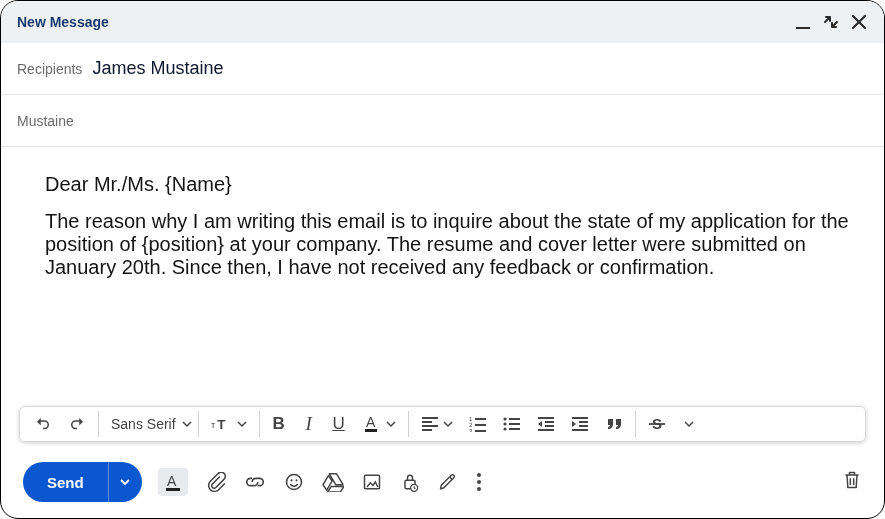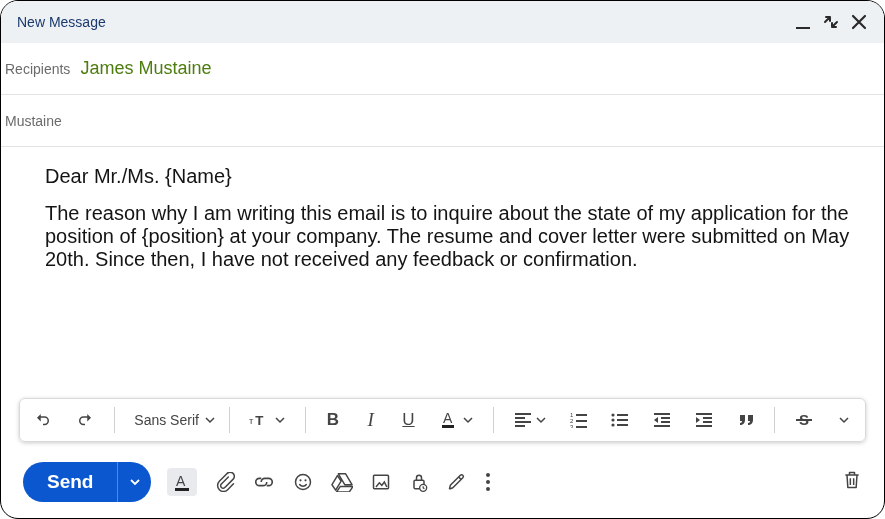--- a/index.html
+++ b/index.html
@@ -27,7 +27,7 @@
     height:42px;
   }
   .titlebar-title {
-    font-size:14px; font-weight:400; color:#1a3a6e;
+    font-size:14px; font-weight:700; color:#1a3a6e;
   }
   .titlebar-icons { display:flex; gap:10px; align-items:center; }
   .titlebar-icons span, .titlebar-icons div { color:#2a2a2a; cursor:pointer; }

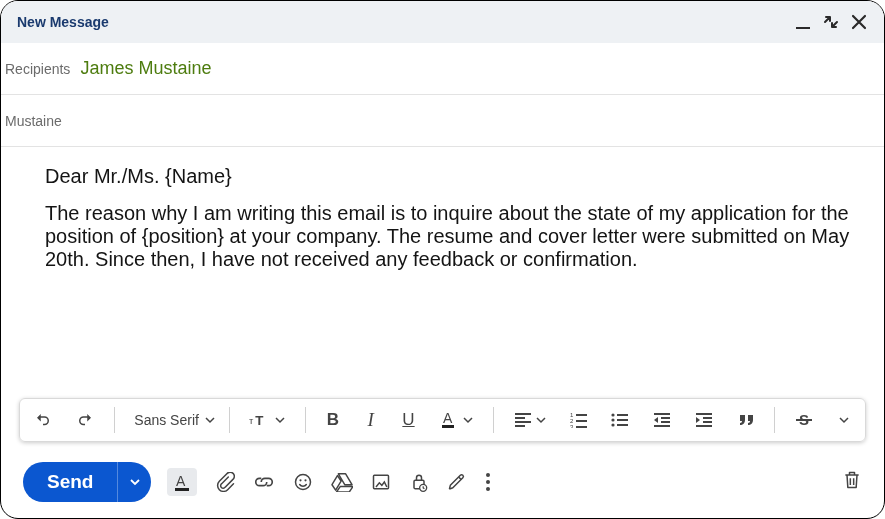--- a/index.html
+++ b/index.html
@@ -35,7 +35,7 @@
 
   .field-row {
     display:flex; align-items:center;
-    padding:6px 4px;
+    padding:6px 16px;
     border-bottom:1px solid #e3e3e3;
     height:52px;
   }

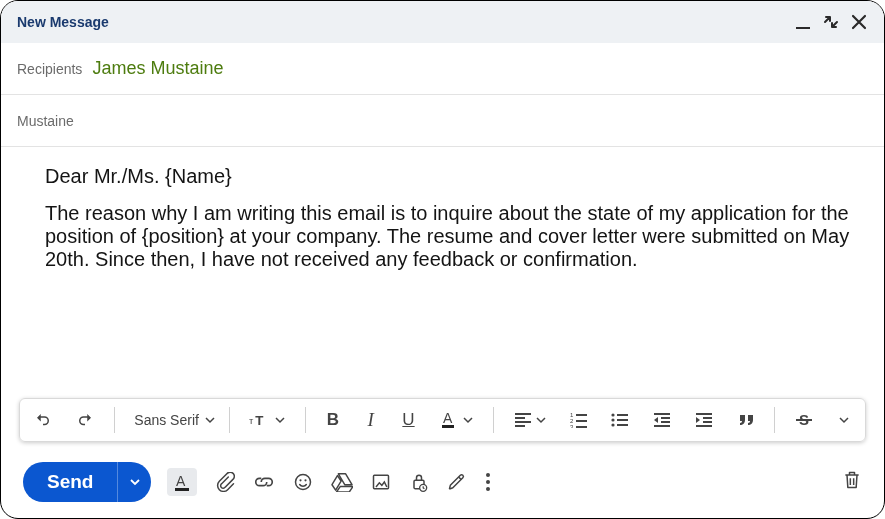--- a/index.html
+++ b/index.html
@@ -40,7 +40,7 @@
     height:52px;
   }
   .field-label { font-size:14px; color:#6b6b6b; margin-right:10px; }
-  .field-value { font-size:18px; color:#4d7c0f; }
+  .field-value { font-size:18px; color:#0f172a; }
   .compose-body {
     flex:1;
     padding:14px 20px 6px 44px;

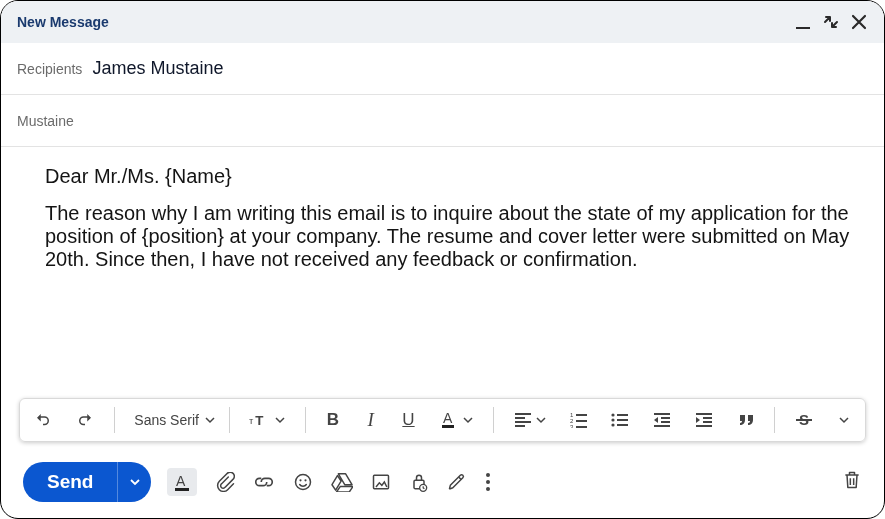--- a/index.html
+++ b/index.html
@@ -48,7 +48,7 @@
     color:#141414;
     line-height:1.15;
   }
-  .compose-body p { margin:4px 0 14px 0; }
+  .compose-body p { margin:12px 0 14px 0; }
 
   
   .format-toolbar {

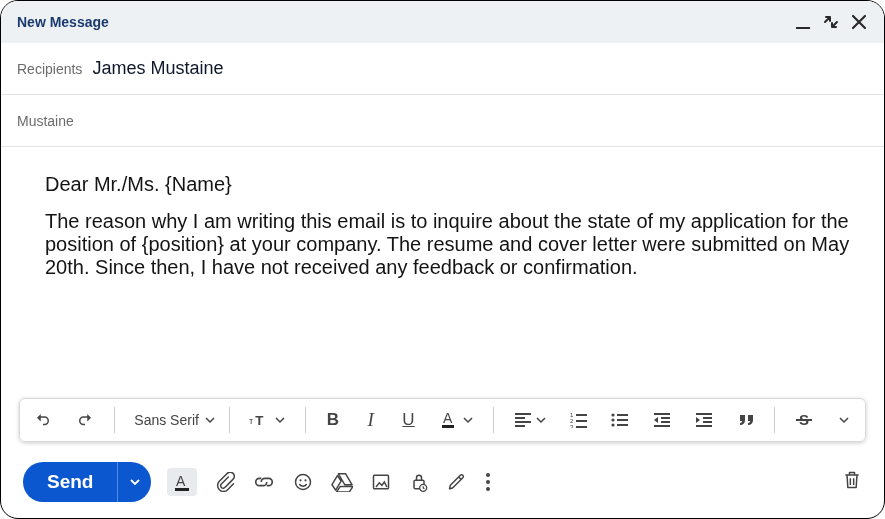--- a/index.html
+++ b/index.html
@@ -142,7 +142,7 @@
 
   <div class="compose-body">
     <p>Dear Mr./Ms. {Name}</p>
-    <p>The reason why I am writing this email is to inquire about the state of my application for the position of {position} at your company. The resume and cover letter were submitted on May 20th. Since then, I have not received any feedback or confirmation.</p>
+    <p>The reason why I am writing this email is to inquire about the state of my application for the position of {position} at your company. The resume and cover letter were submitted on January 20th. Since then, I have not received any feedback or confirmation.</p>
   </div>
 
   <div class="format-toolbar">

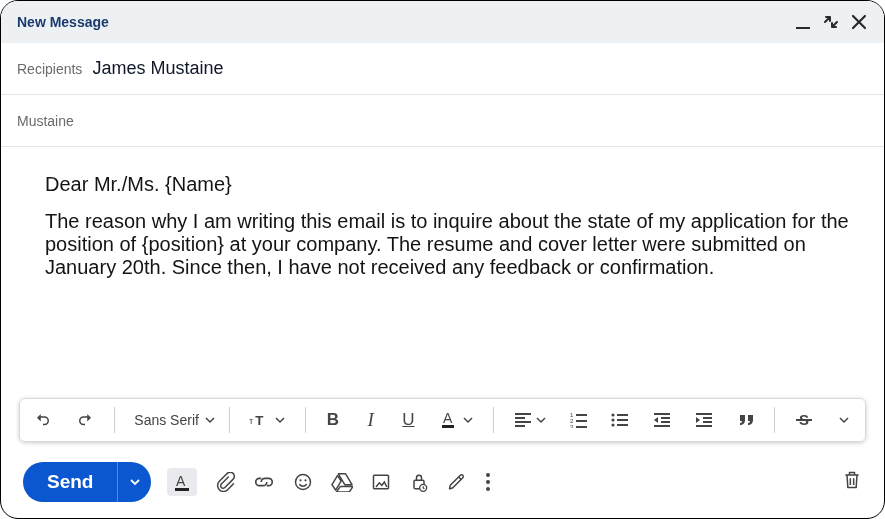--- a/index.html
+++ b/index.html
@@ -53,13 +53,12 @@
   
   .format-toolbar {
     margin:0 18px 12px 18px;
-    height:44px;
+    height:36px;
     border:1px solid #d9d9d9;
     border-radius:6px;
     box-shadow:0 1px 4px rgba(0,0,0,0.2);
     display:flex; align-items:center;
     padding:0 6px;
-    justify-content:space-between;
   }
   .tb-btn {
     color:#444;

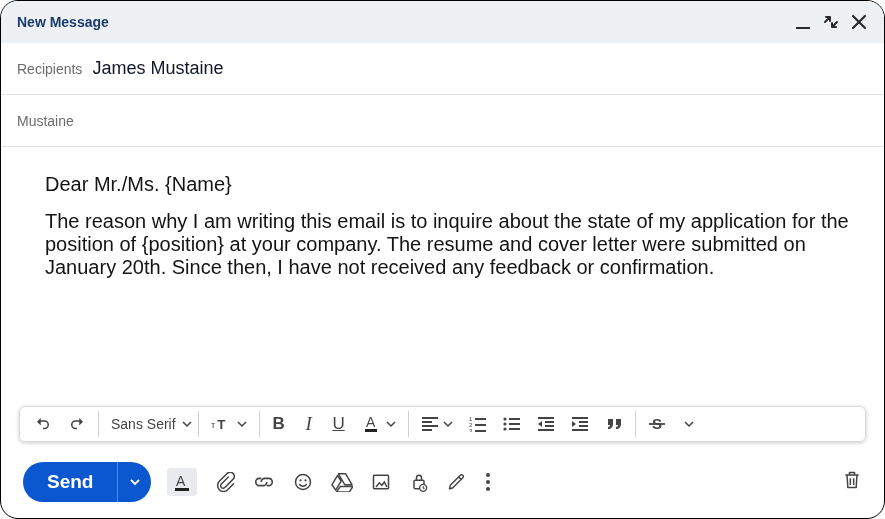--- a/index.html
+++ b/index.html
@@ -84,7 +84,7 @@
     border:none;
     height:40px; padding:0 24px;
     border-top-left-radius:20px; border-bottom-left-radius:20px;
-    font-size:19px; font-weight:600;
+    font-size:15px; font-weight:600;
     cursor:pointer;
   }
   .send-dd {

